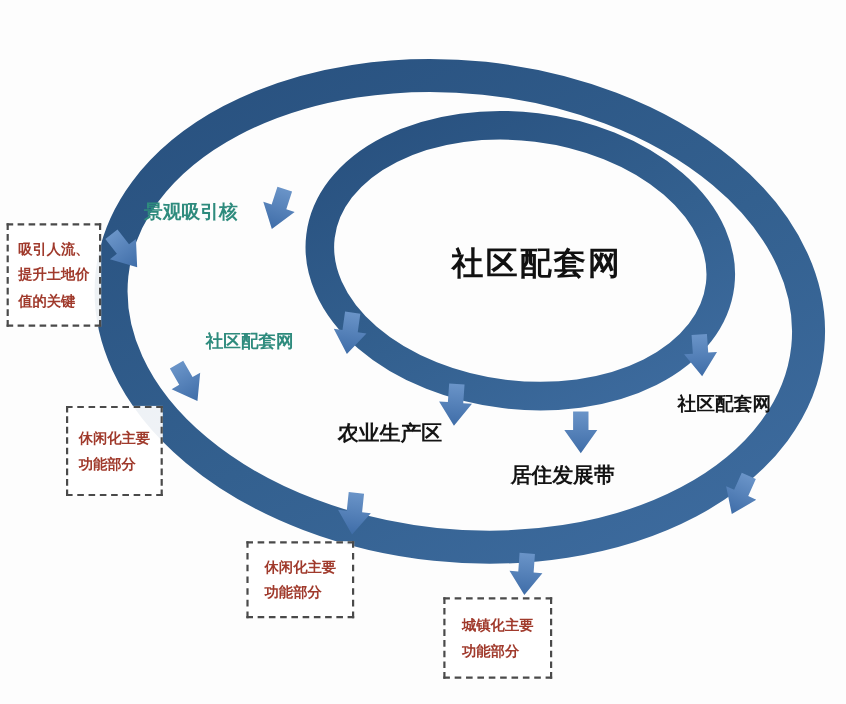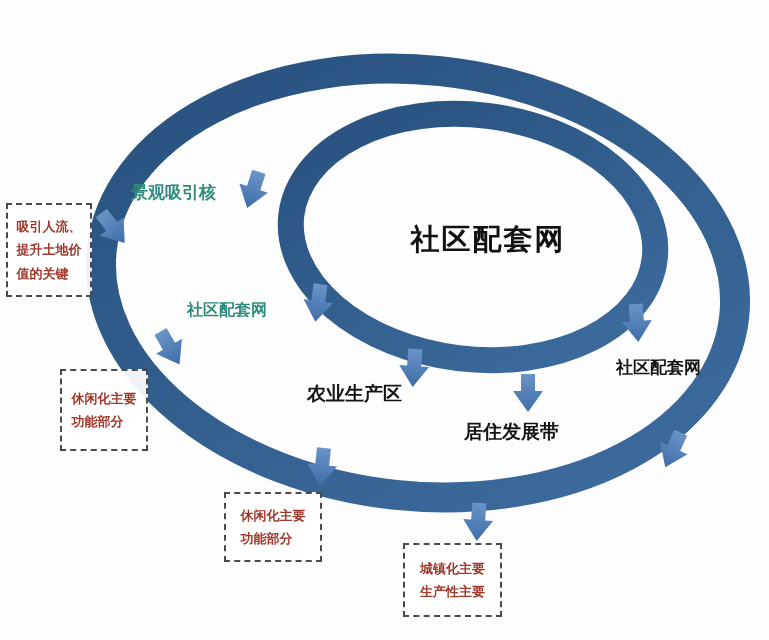--- a/index.html
+++ b/index.html
@@ -85,7 +85,7 @@
   <div class="note-box" style="left:224px;top:492px;width:98px;height:70px;">休闲化主要
 功能部分</div>
   <div class="note-box" style="left:403px;top:543px;width:99px;height:74px;">城镇化主要
-生产性主要</div>
+功能部分</div>
 
 </div>
 

